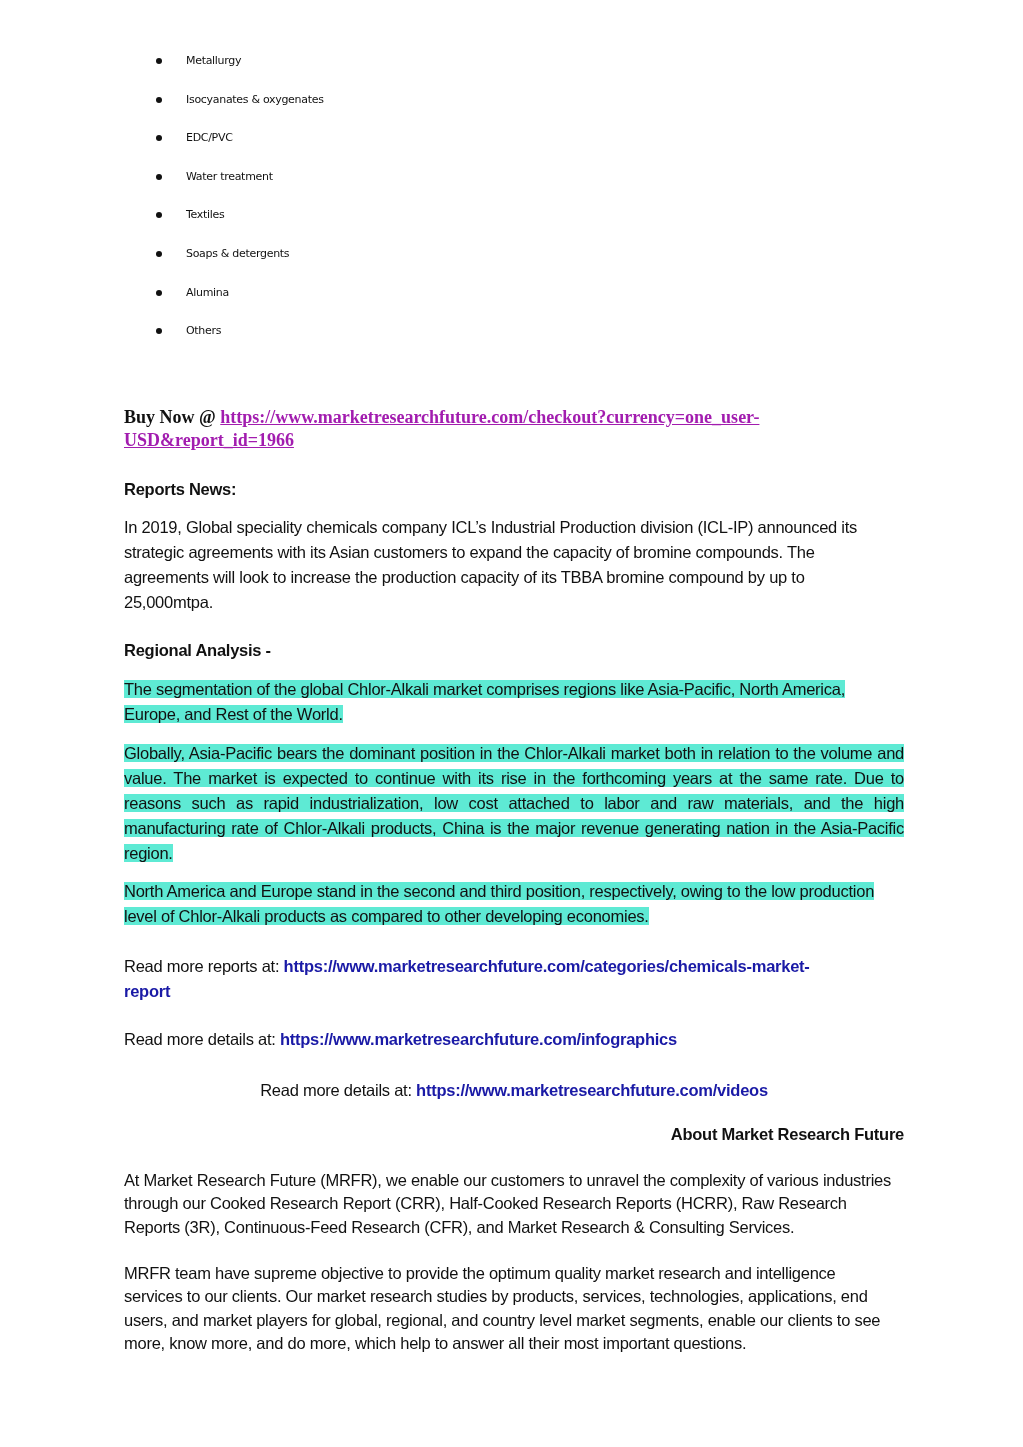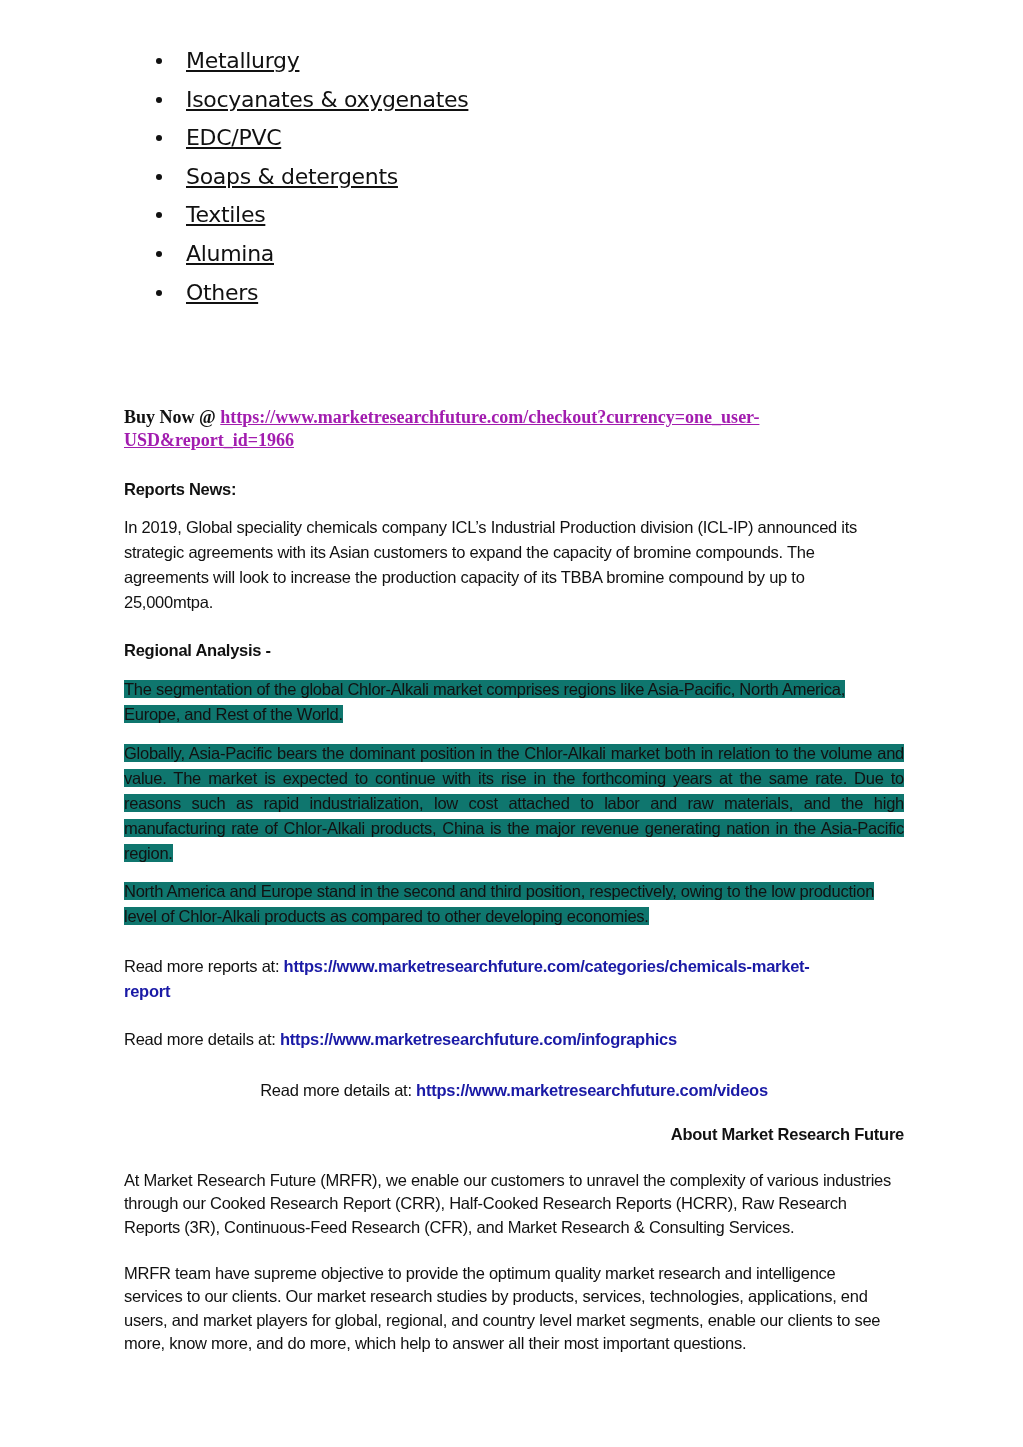--- a/index.html
+++ b/index.html
@@ -10,8 +10,8 @@
   .page { position: absolute; left: 124px; top: 0; width: 780px; }
   ul.bullets { list-style: none; margin: 0; padding: 0; position: absolute; left: 30px; top: 47px; }
   ul.bullets li {
-    position: relative; height: 38.6px; line-height: 27px; font-size: 22px; padding-left: 32px;
-    font-family: "DejaVu Sans", sans-serif; letter-spacing: -0.3px; text-decoration: underline;
+    position: relative; height: 38.6px; line-height: 27px; font-size: 11px; padding-left: 32px;
+    font-family: "DejaVu Sans", sans-serif; letter-spacing: -0.3px;
   }
   ul.bullets li .dot {
     position: absolute; left: 2px; top: 11px; width: 6px; height: 6px; border-radius: 50%; background: #111;

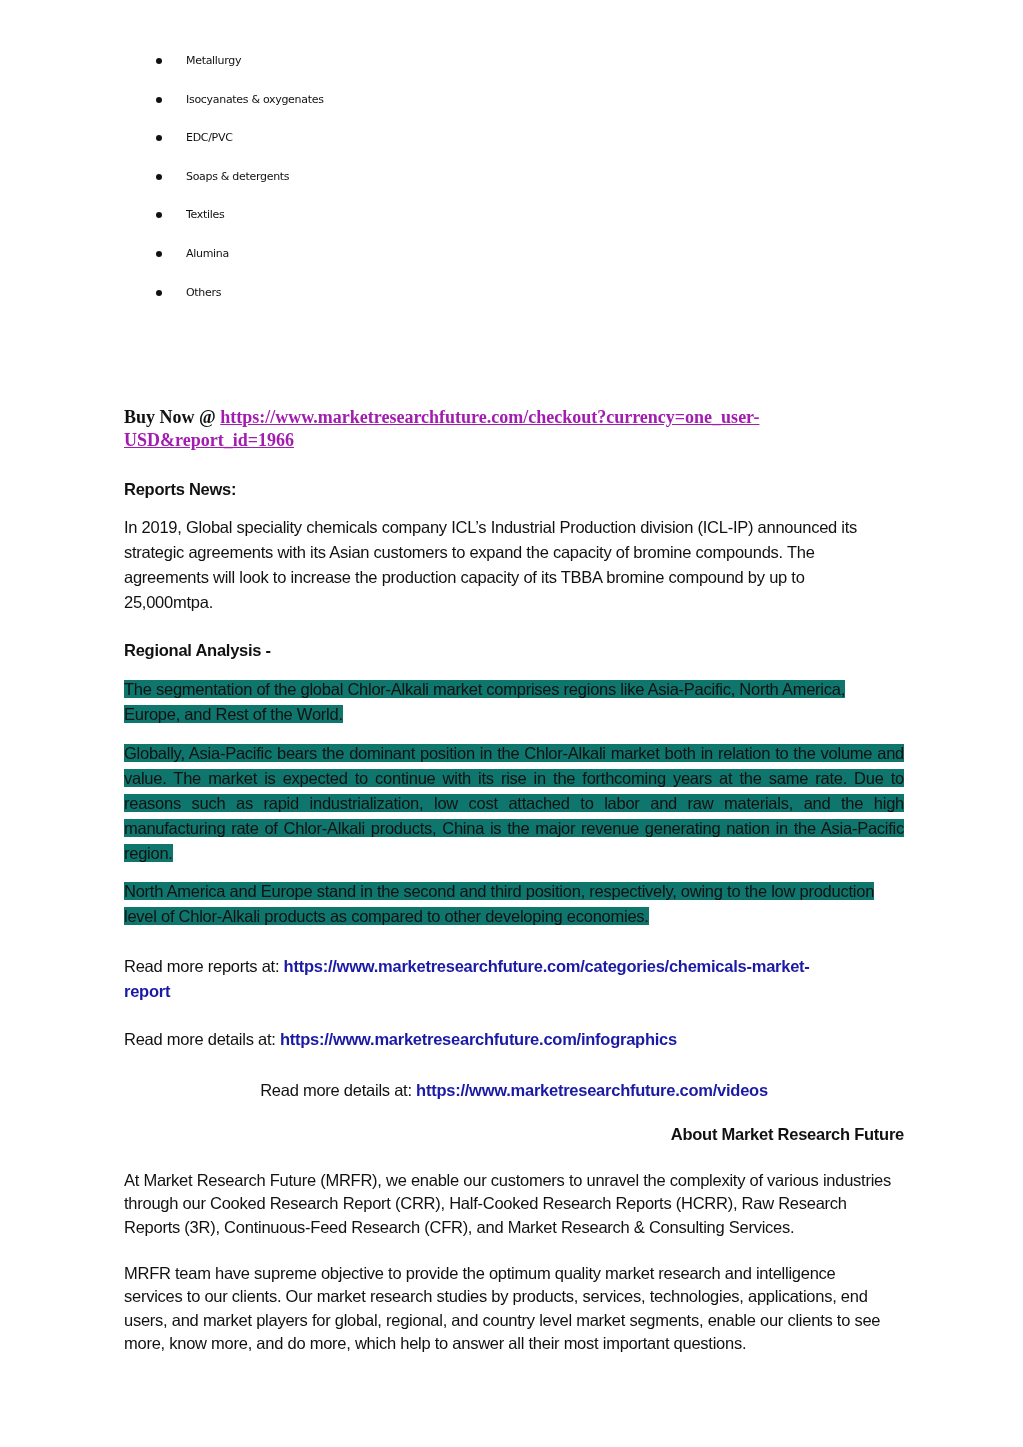--- a/index.html
+++ b/index.html
@@ -35,6 +35,7 @@
     <li><span class="dot"></span><span>Metallurgy</span></li>
     <li><span class="dot"></span><span>Isocyanates &amp; oxygenates</span></li>
     <li><span class="dot"></span><span>EDC/PVC</span></li>
+    <li><span class="dot"></span><span>Water treatment</span></li>
     <li><span class="dot"></span><span>Soaps &amp; detergents</span></li>
     <li><span class="dot"></span><span>Textiles</span></li>
     <li><span class="dot"></span><span>Alumina</span></li>

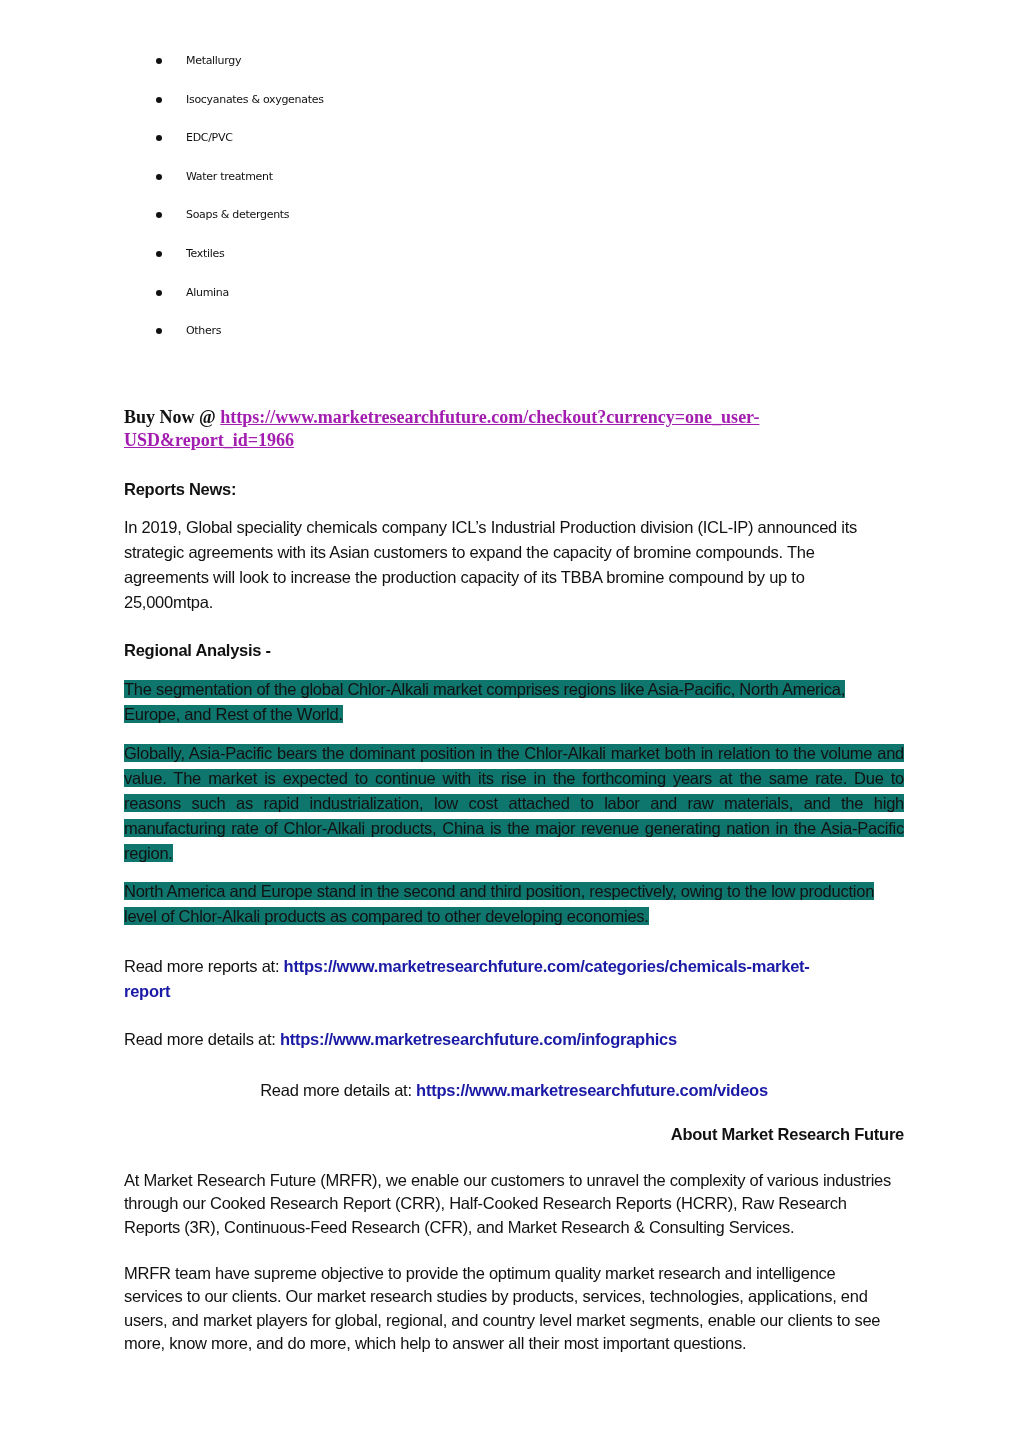--- a/index.html
+++ b/index.html
@@ -36,8 +36,8 @@
     <li><span class="dot"></span><span>Isocyanates &amp; oxygenates</span></li>
     <li><span class="dot"></span><span>EDC/PVC</span></li>
     <li><span class="dot"></span><span>Water treatment</span></li>
+    <li><span class="dot"></span><span>Textiles</span></li>
     <li><span class="dot"></span><span>Soaps &amp; detergents</span></li>
-    <li><span class="dot"></span><span>Textiles</span></li>
     <li><span class="dot"></span><span>Alumina</span></li>
     <li><span class="dot"></span><span>Others</span></li>
   </ul>

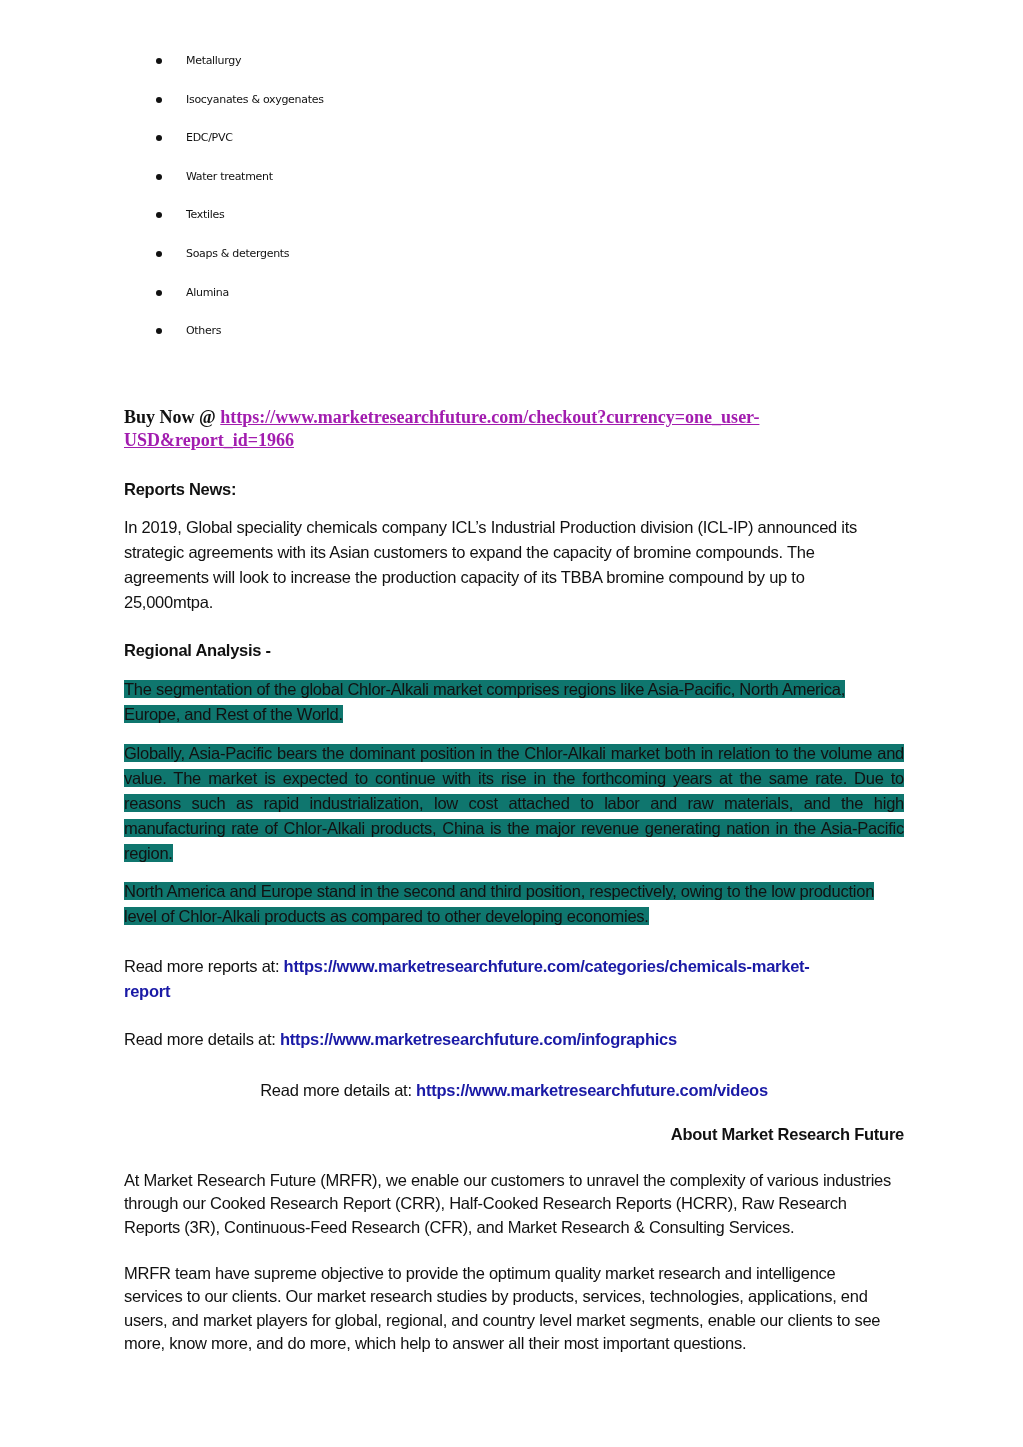--- a/index.html
+++ b/index.html
@@ -21,7 +21,7 @@
   .buy a { color: #a21caf; text-decoration: underline; }
   .body-text { font-size: 16.5px; line-height: 25px; font-family: "Liberation Sans Narrow", "Liberation Sans", sans-serif; letter-spacing: -0.25px; }
   .bold { font-weight: normal; }
-  .hl { background: #0f766e; }
+  .hl { background: #5eead4; }
   .justify { text-align: justify; }
   a.link { color: #1a1aa6; font-weight: bold; text-decoration: none; }
   .h { font-weight: bold; font-size: 16.5px; }

